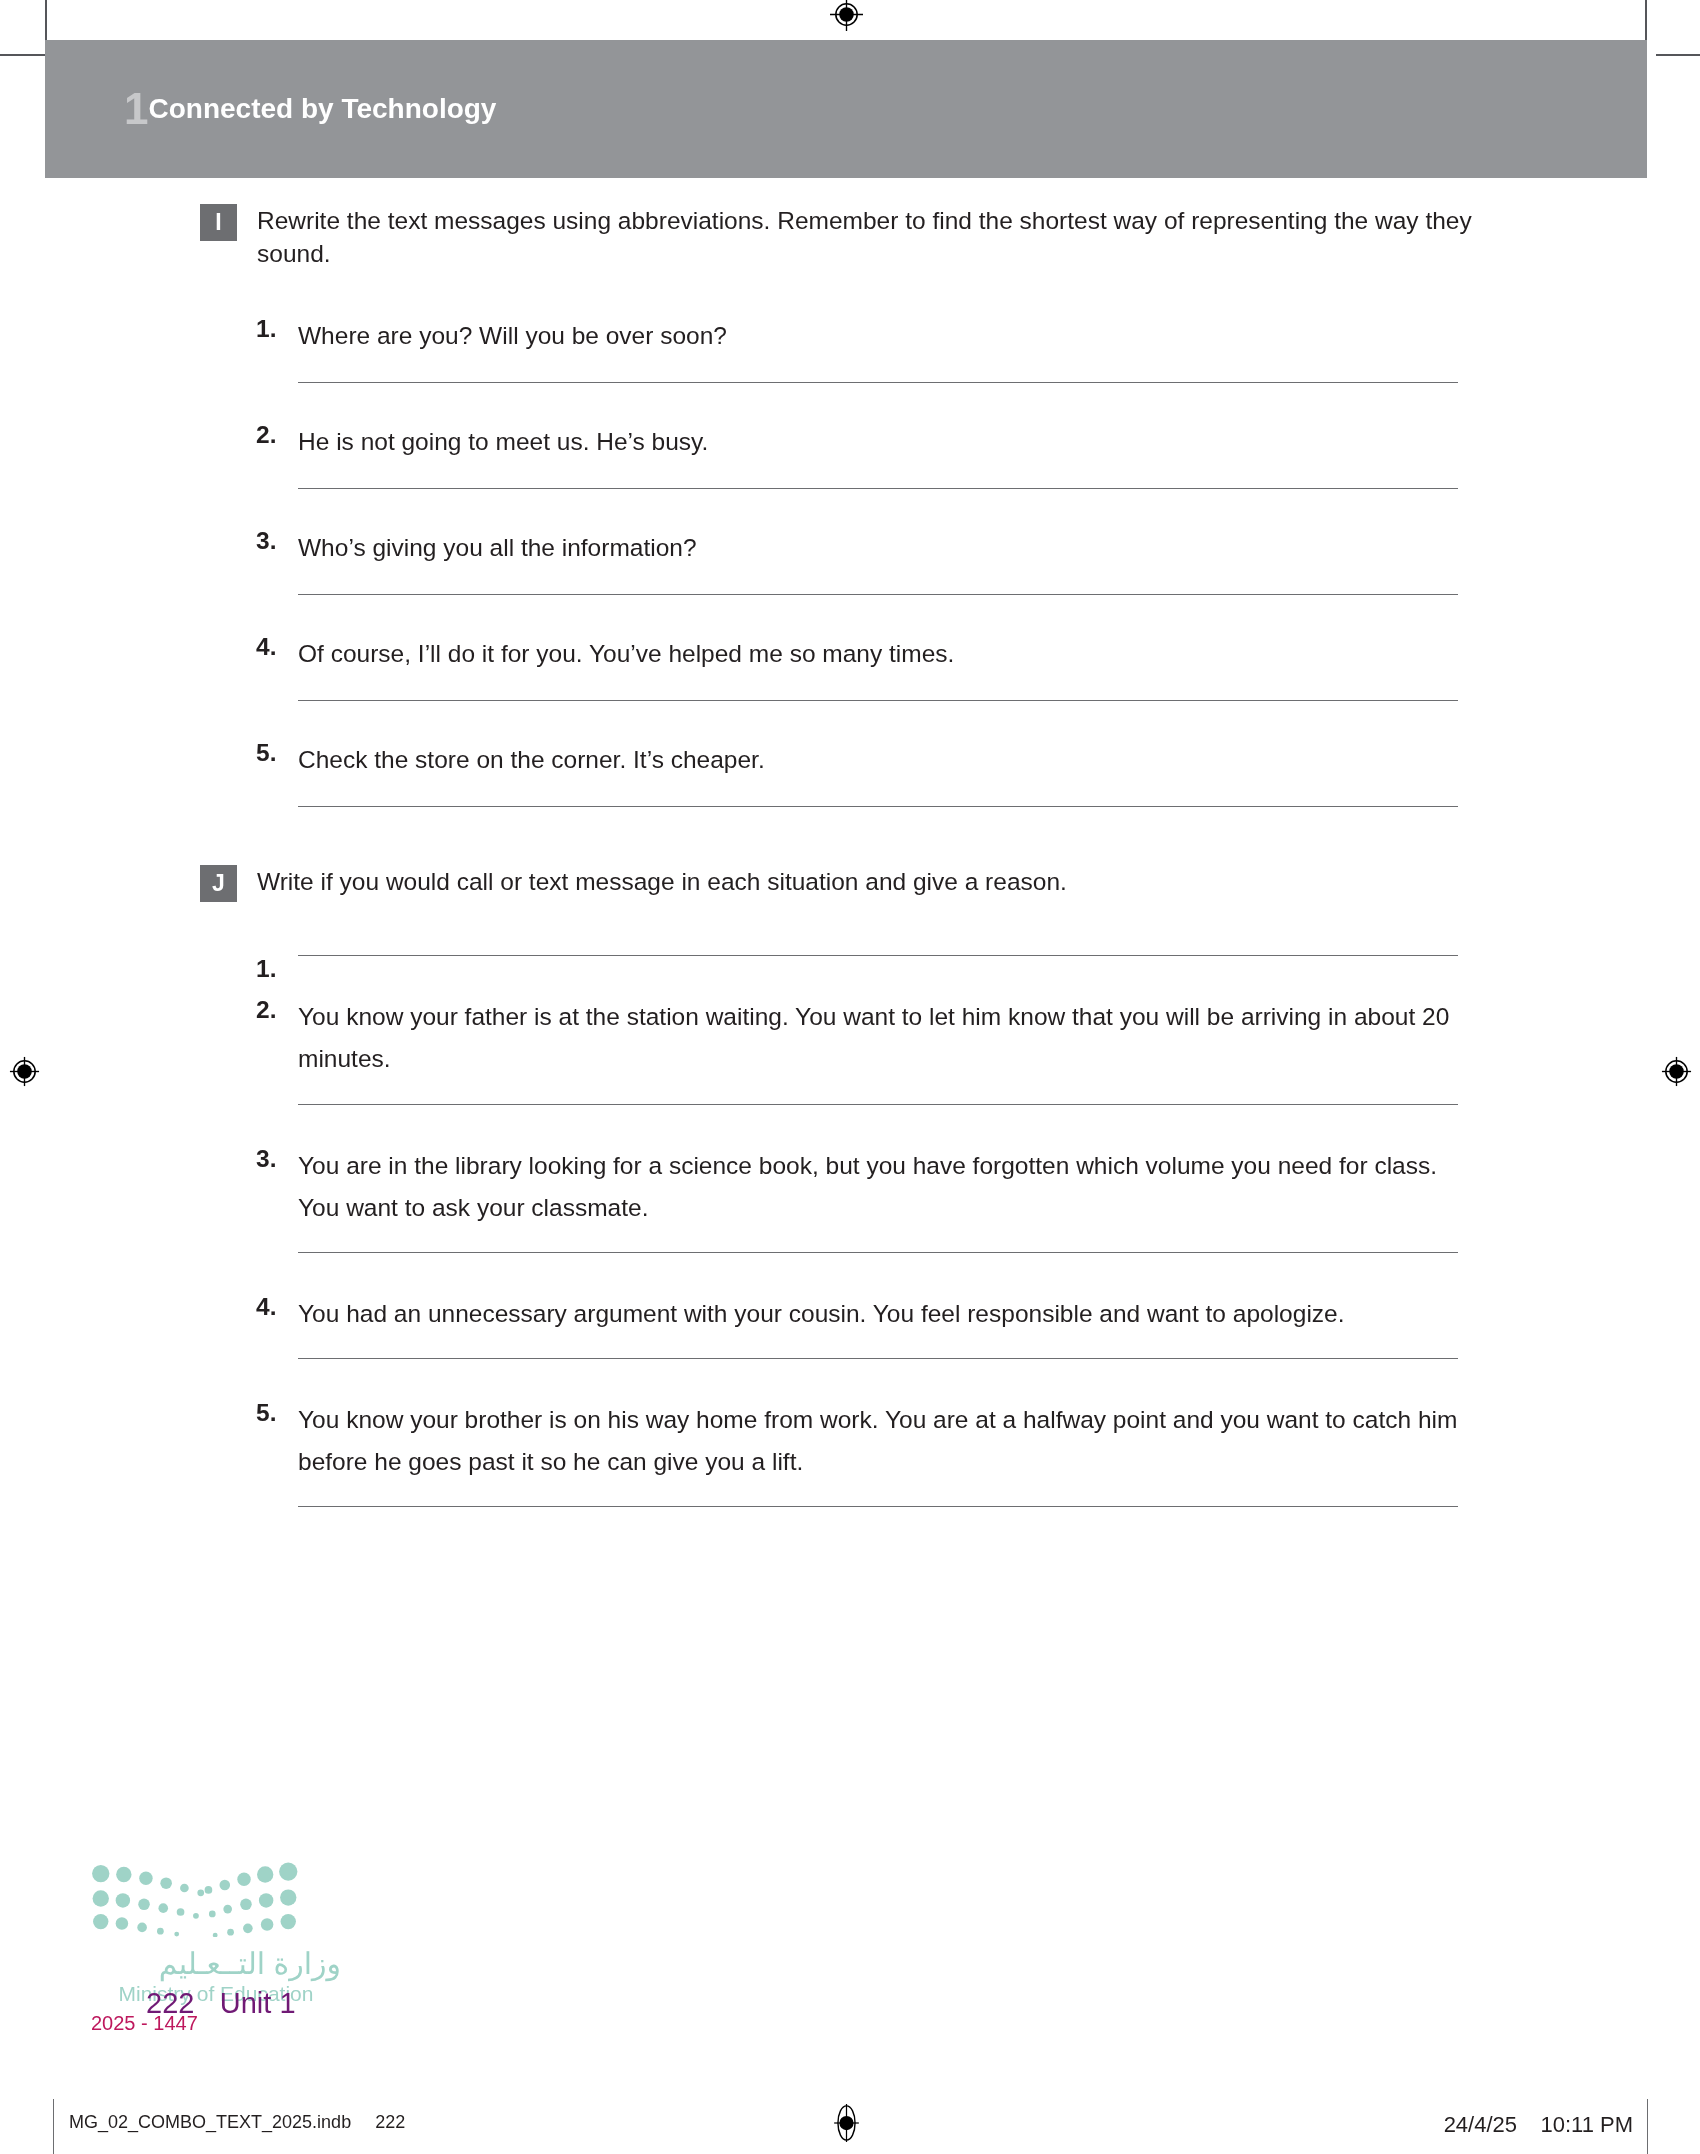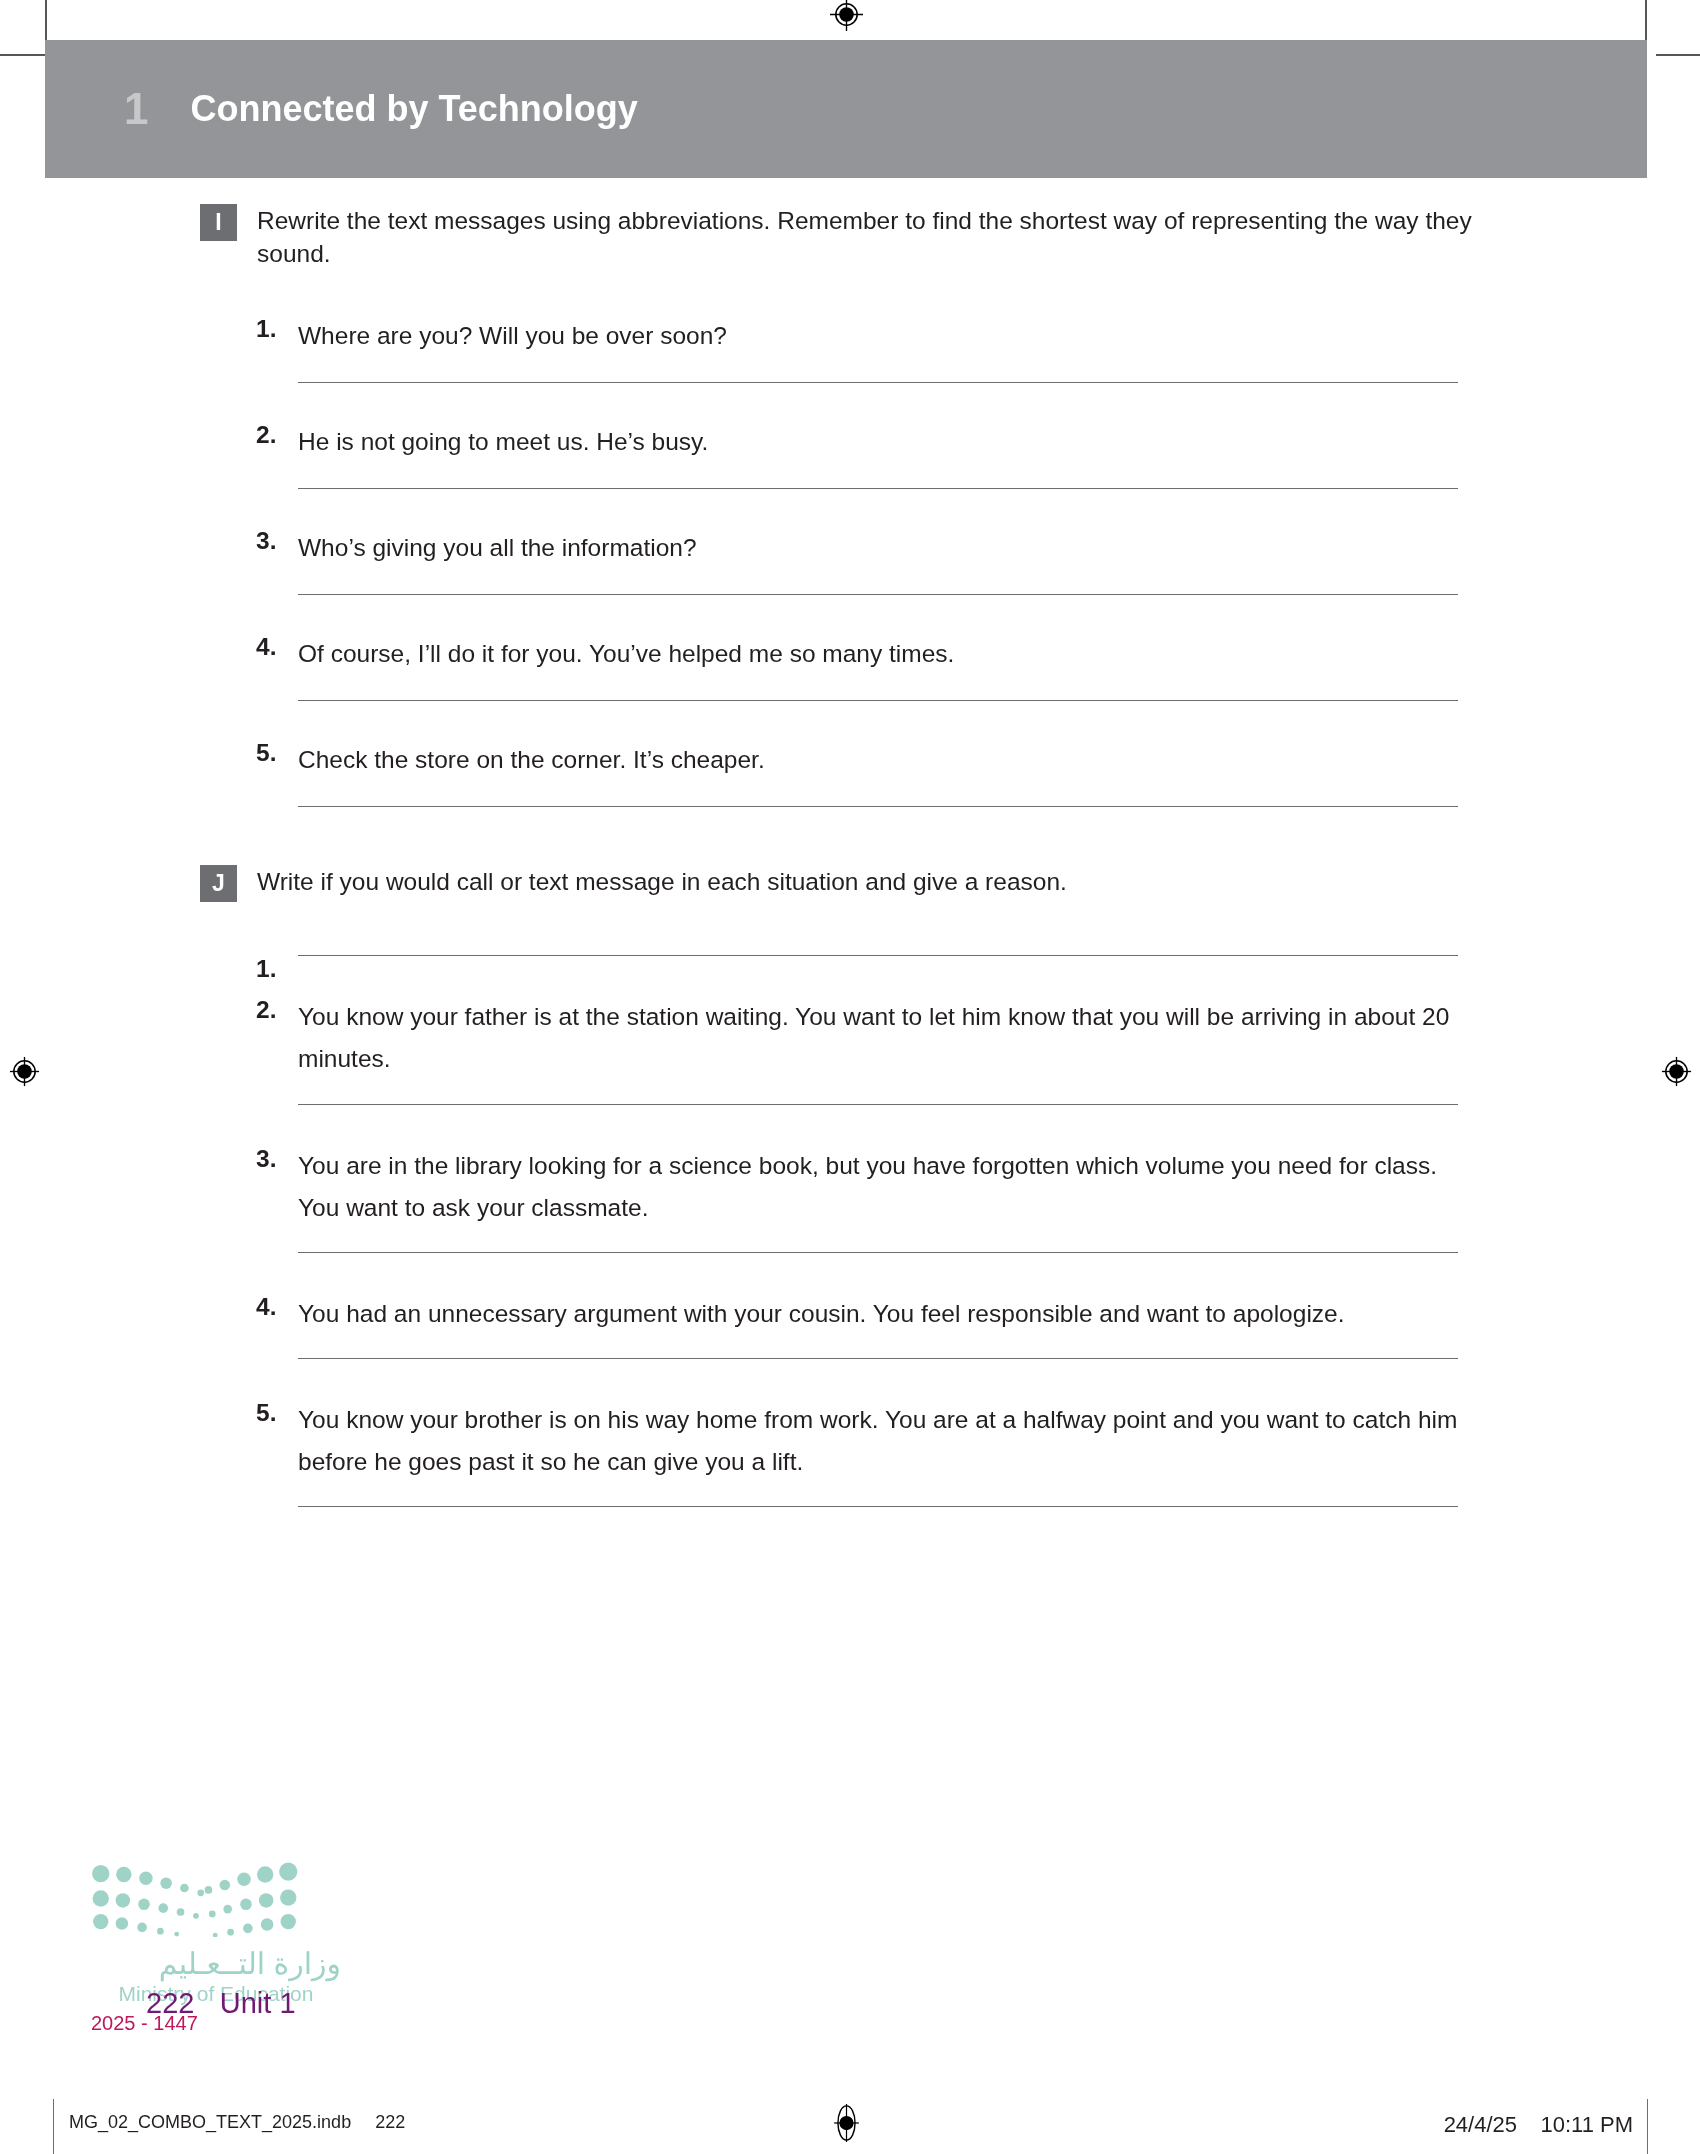--- a/index.html
+++ b/index.html
@@ -49,9 +49,8 @@
   }
   .unit-title {
     color: #ffffff;
-    font-size: 36px;
+    font-size: 28px;
     font-weight: 600;
-    margin-left: 42px;
     line-height: 1;
   }
 

